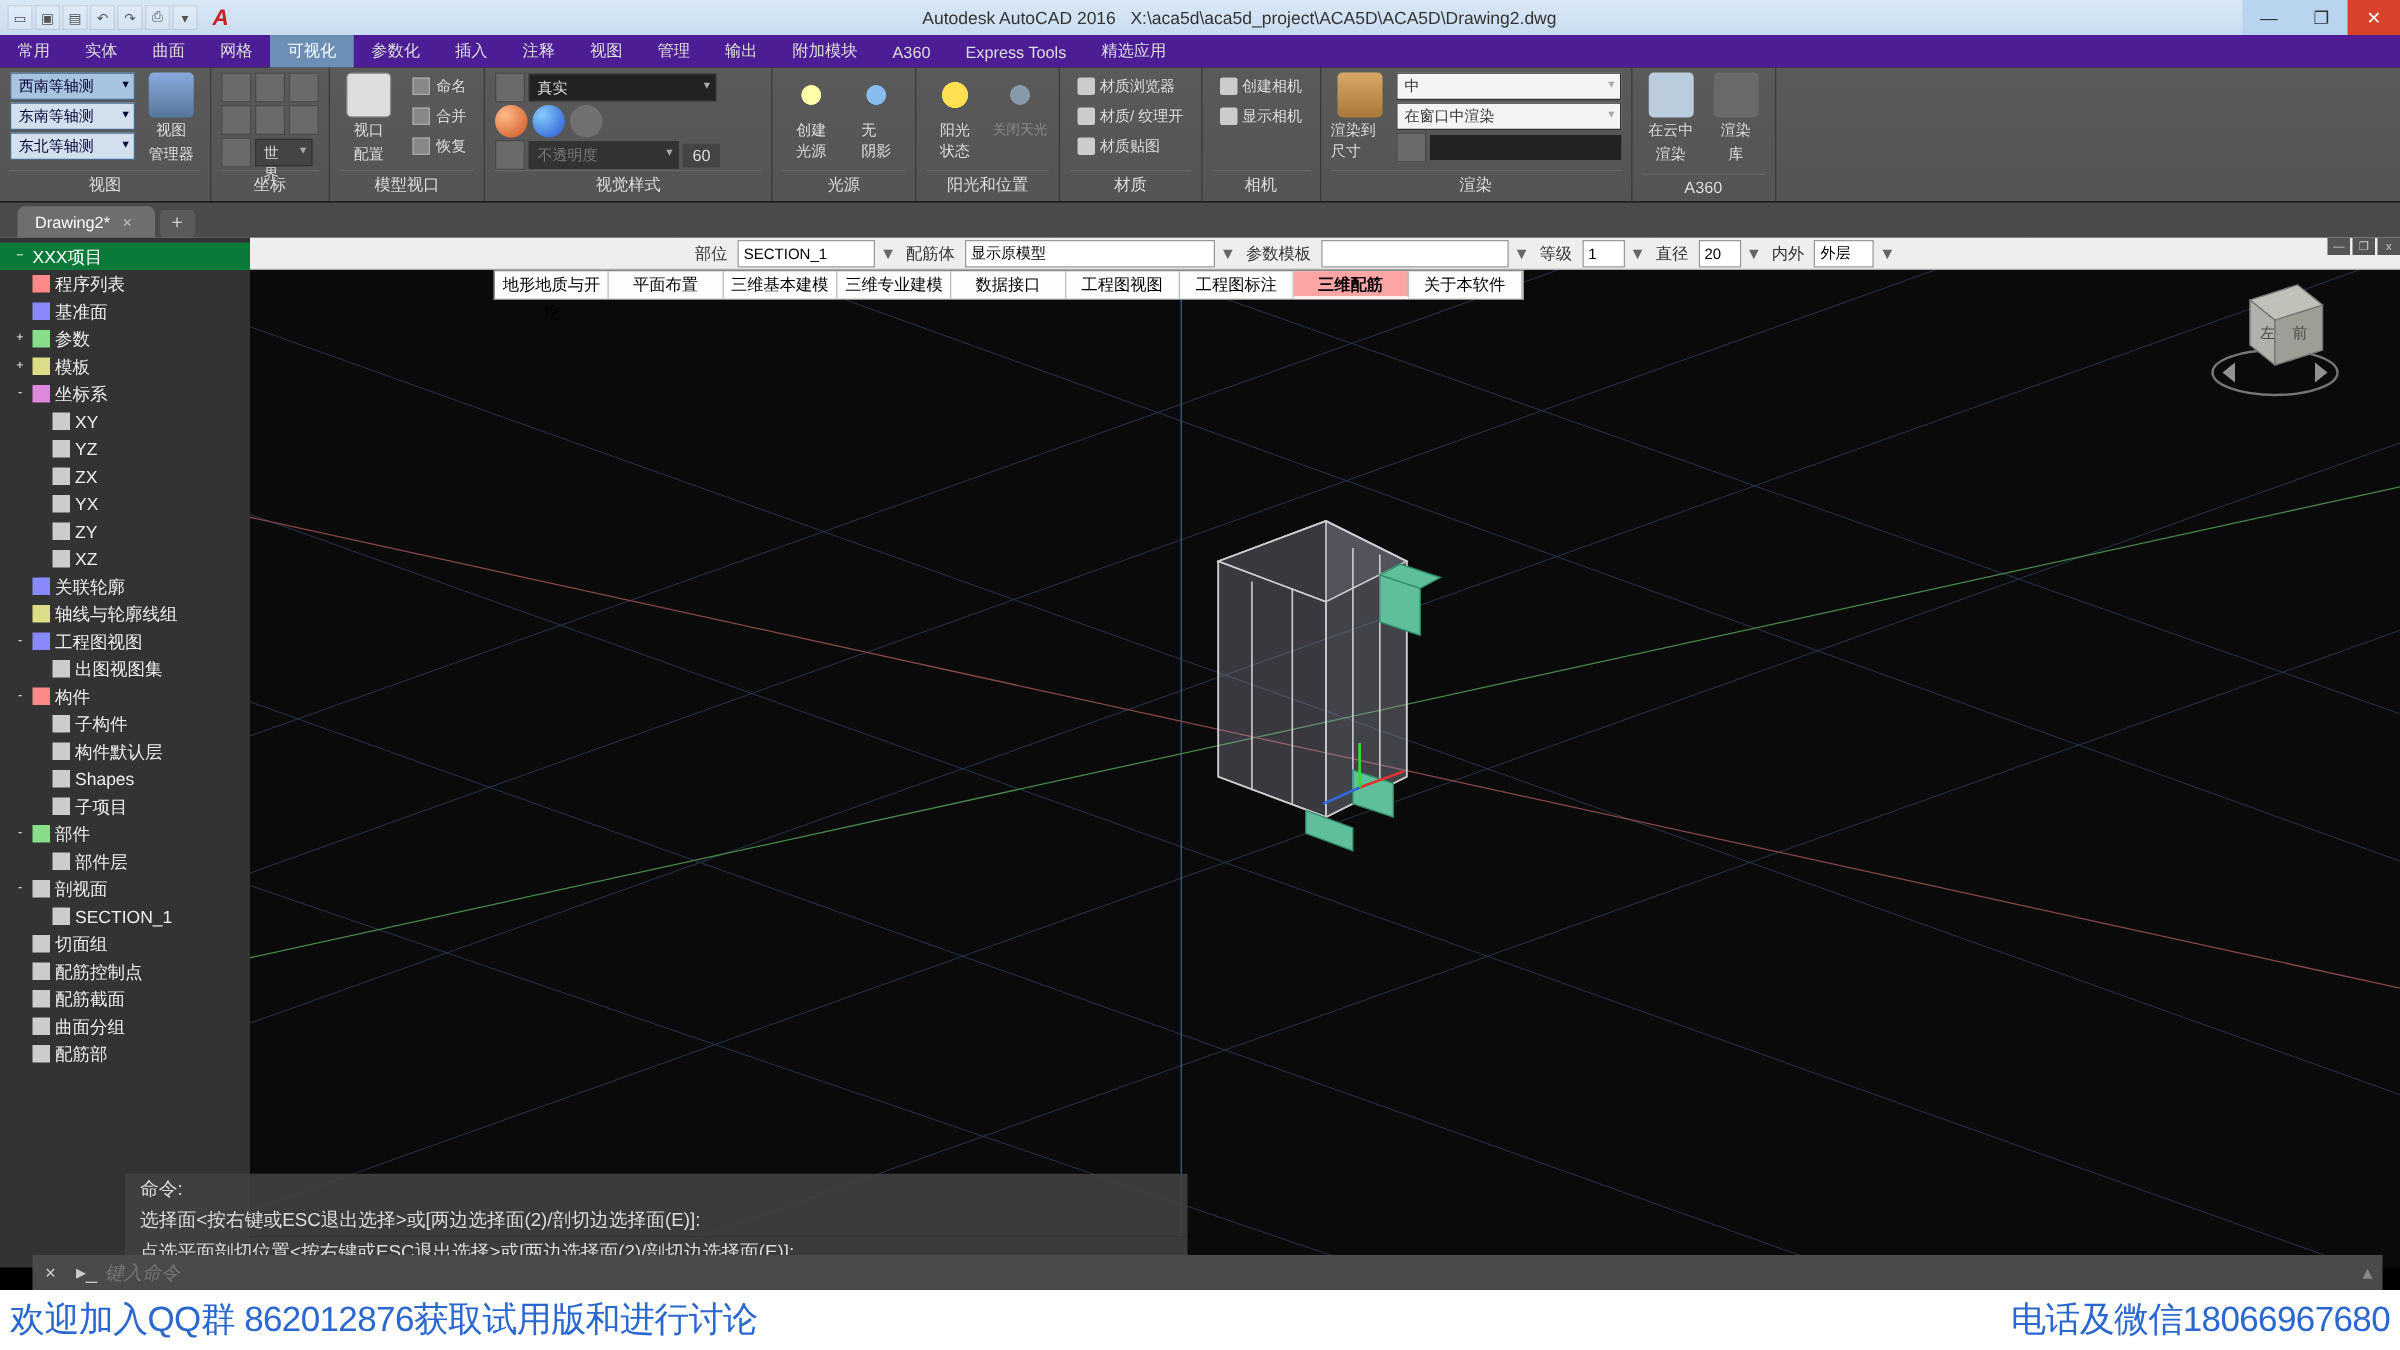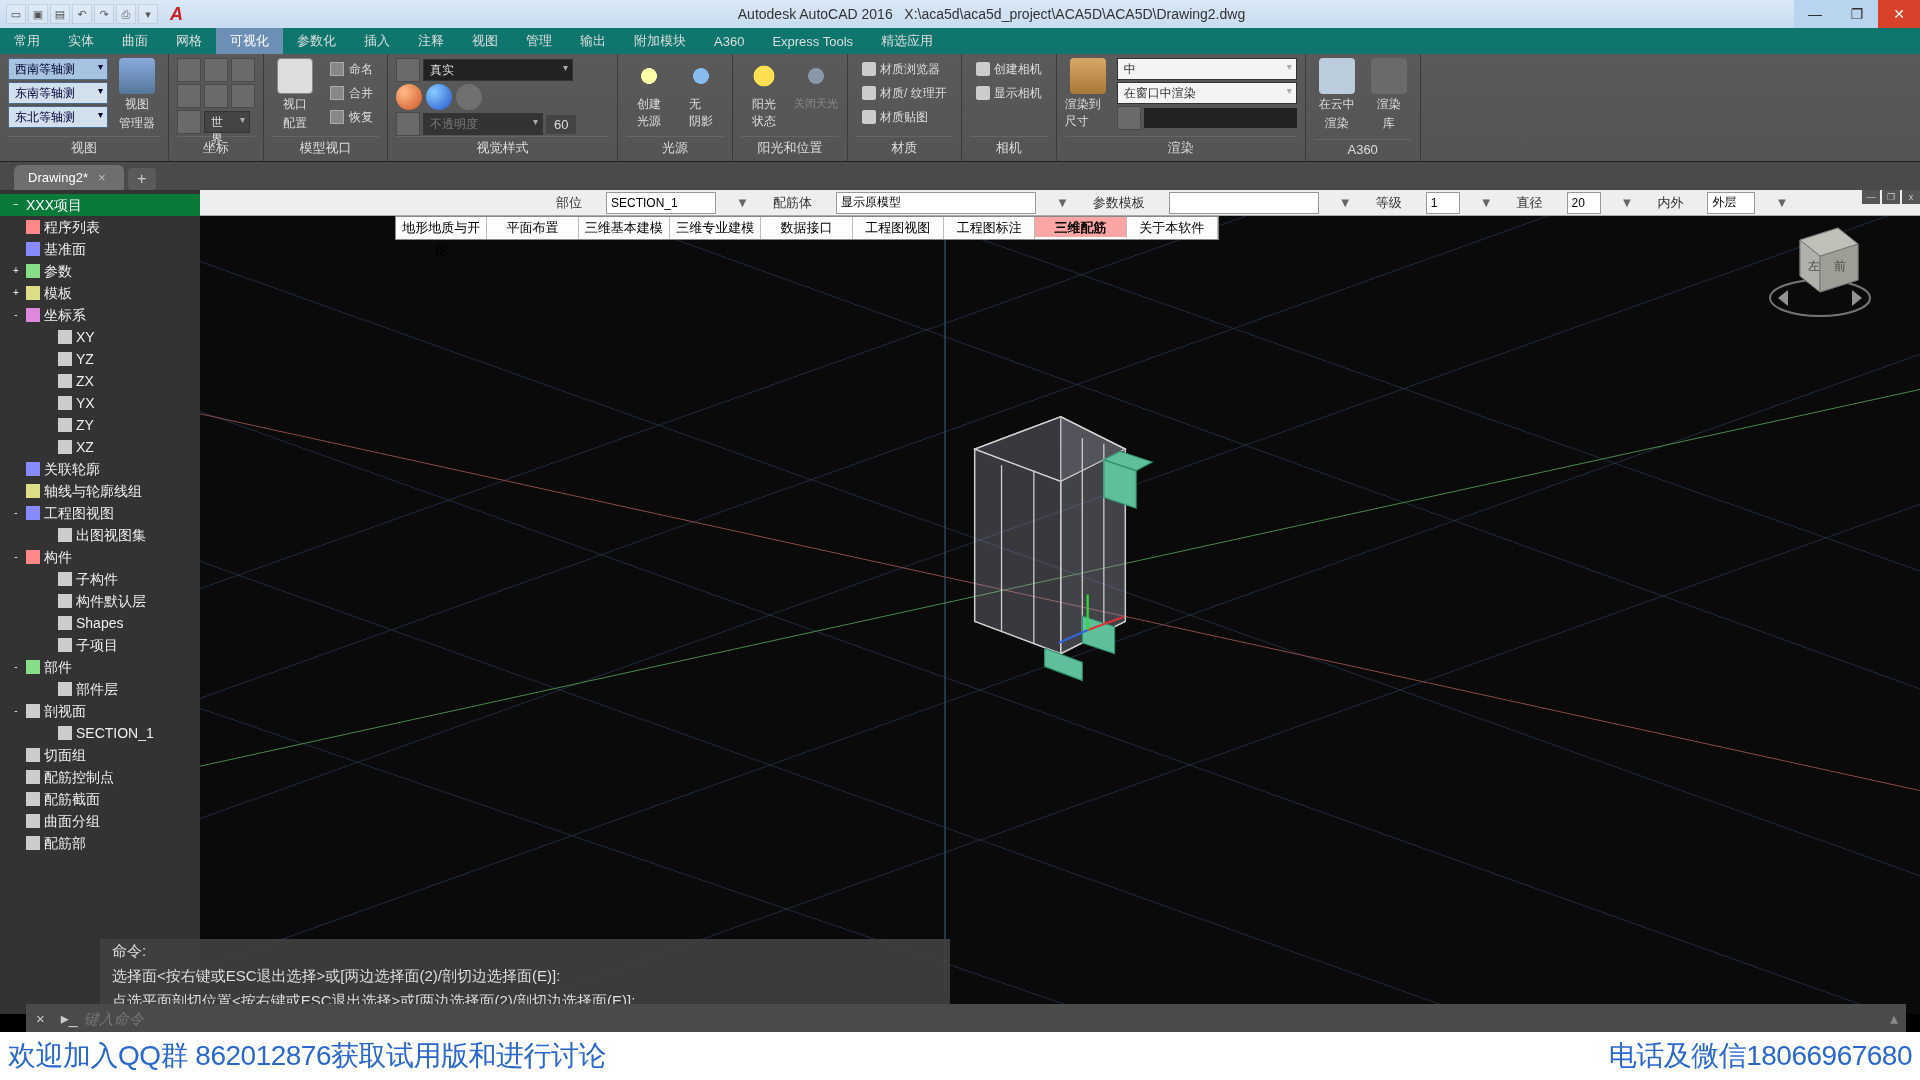--- a/index.html
+++ b/index.html
@@ -18,7 +18,7 @@
 .winbtn-close { background: #d8412a; }
 
 
-.menubar { height: 26px; background: #0f766e; display: flex; align-items: center; }
+.menubar { height: 26px; background: #4c1d95; display: flex; align-items: center; }
 .menubar .tab { padding: 4px 14px; font-size: 13px; color: #ddd; cursor: pointer; }
 .menubar .tab.active { background: #6b8fb5; color: #fff; }
 

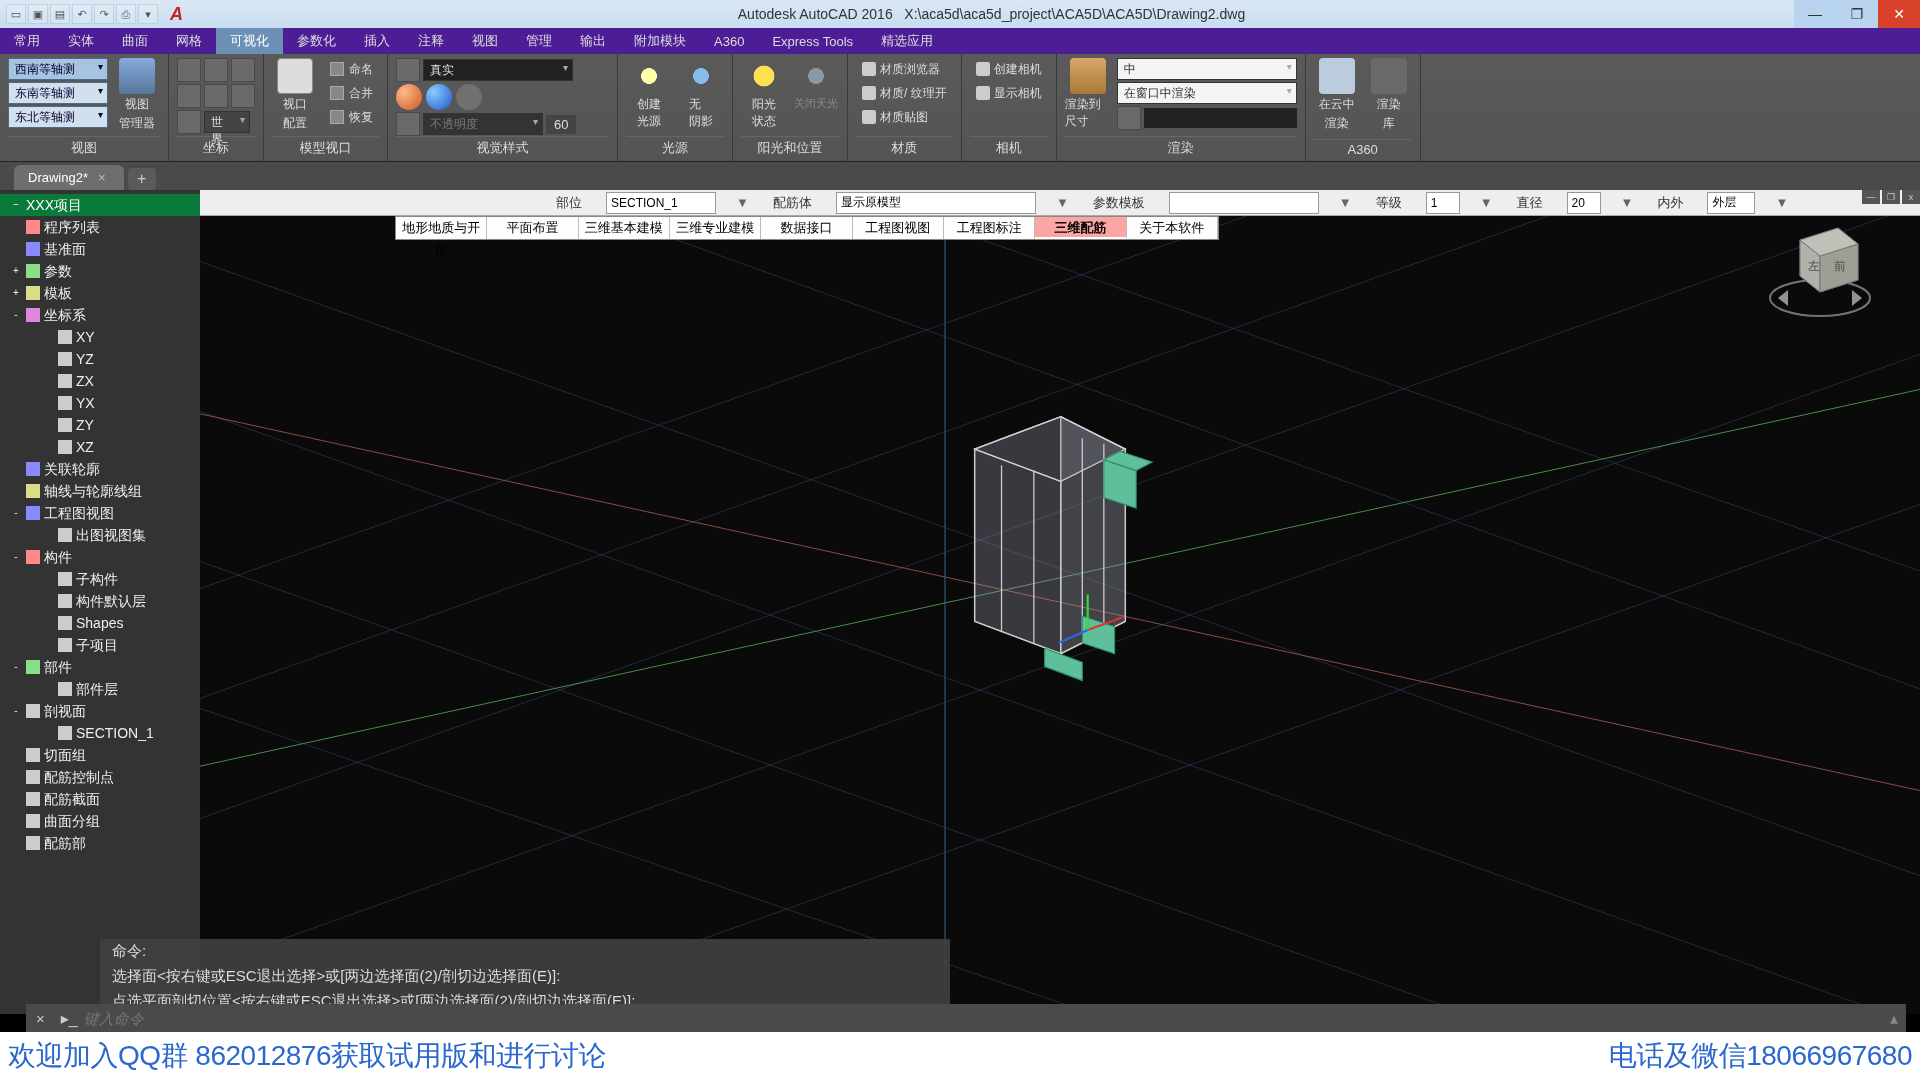--- a/index.html
+++ b/index.html
@@ -58,7 +58,7 @@
 .addtab { width: 28px; height: 22px; background: #5a5a5a; border-radius: 4px; color: #ccc; font-size: 16px; display: flex; align-items: center; justify-content: center; }
 
 
-.tb2 { height: 26px; background: #eee; display: flex; align-items: center; font-size: 13px; padding-left: 552px; gap: 20px; border-bottom: 1px solid #aaa; position: absolute; top: 190px; left: 0; right: 0; z-index: 20; }
+.tb2 { height: 26px; background: #eee; display: flex; align-items: center; font-size: 13px; padding-left: 552px; gap: 4px; border-bottom: 1px solid #aaa; position: absolute; top: 190px; left: 0; right: 0; z-index: 20; }
 .tb2 .lab { color: #333; padding: 0 4px; }
 .tb2 select, .tb2 .sel { height: 22px; border: 1px solid #999; background: #fff; font-size: 12px; padding: 0 4px; }
 

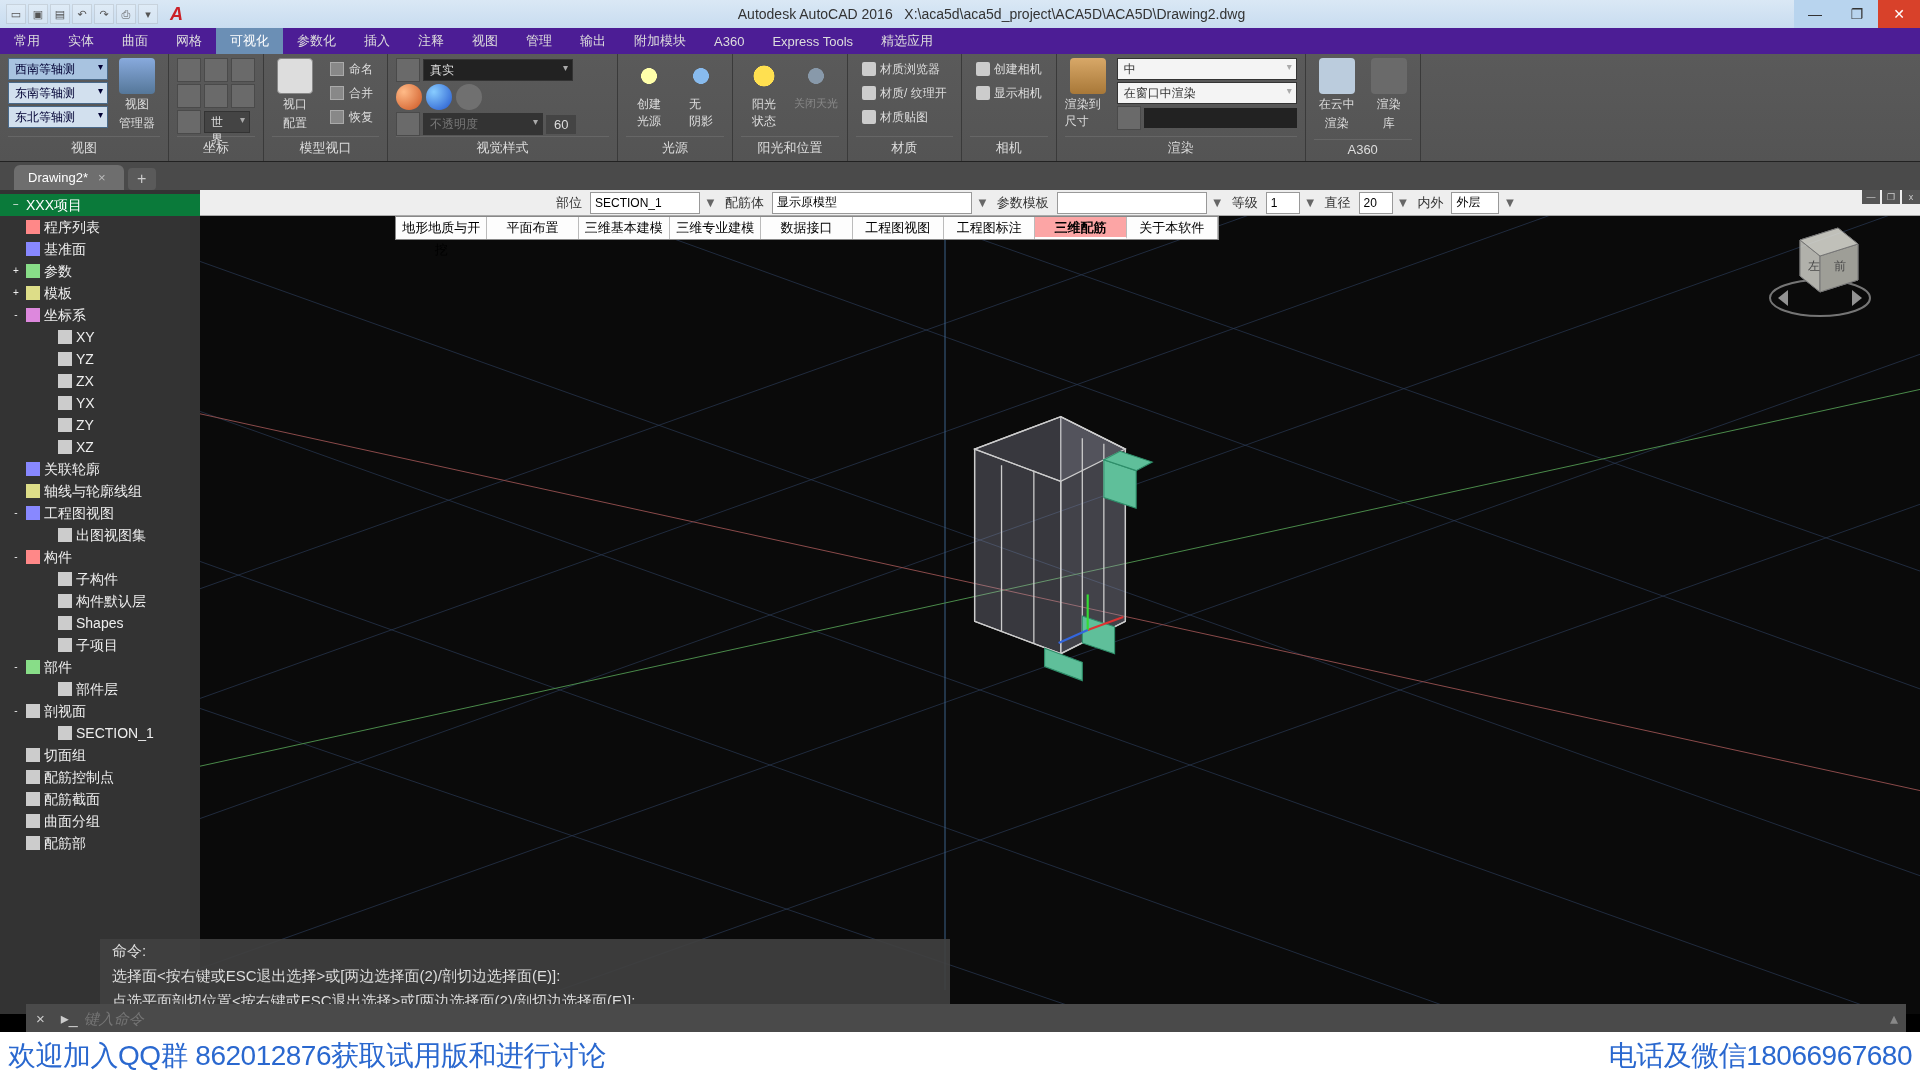--- a/index.html
+++ b/index.html
@@ -72,7 +72,7 @@
 .tree { width: 200px; background: #333; color: #eee; font-size: 14px; padding: 4px 0; overflow: hidden; position: relative; z-index: 25; }
 .tree .node { padding: 1px 4px 1px 10px; white-space: nowrap; line-height: 20px; display: flex; align-items: center; gap: 4px; }
 .tree .node .exp { width: 12px; text-align: center; color: #eee; font-size: 10px; }
-.tree .node.l1 { padding-left: 42px; }
+.tree .node.l1 { padding-left: 26px; }
 .tree .node.root { background: #0a7a3a; color: #fff; }
 .tico { width: 14px; height: 14px; background: #f88; }
 .tico.b { background: #88f; } .tico.g { background: #8d8; } .tico.y { background: #dd8; } .tico.p { background: #d8d; } .tico.w { background: #ccc; }

